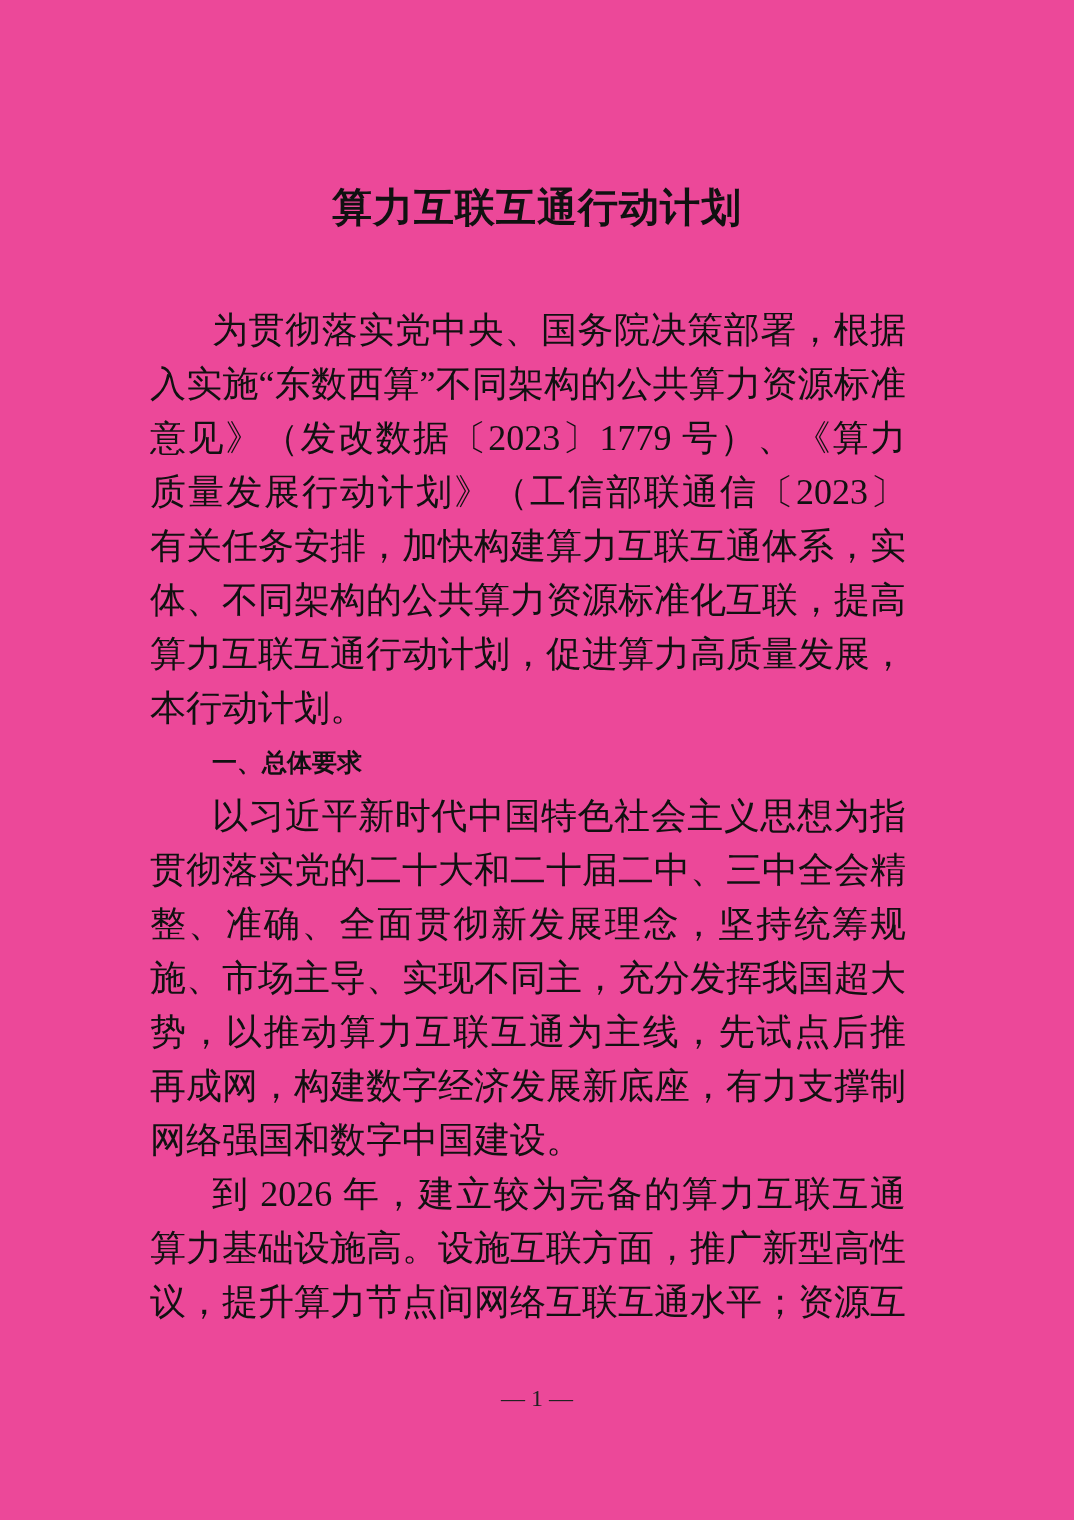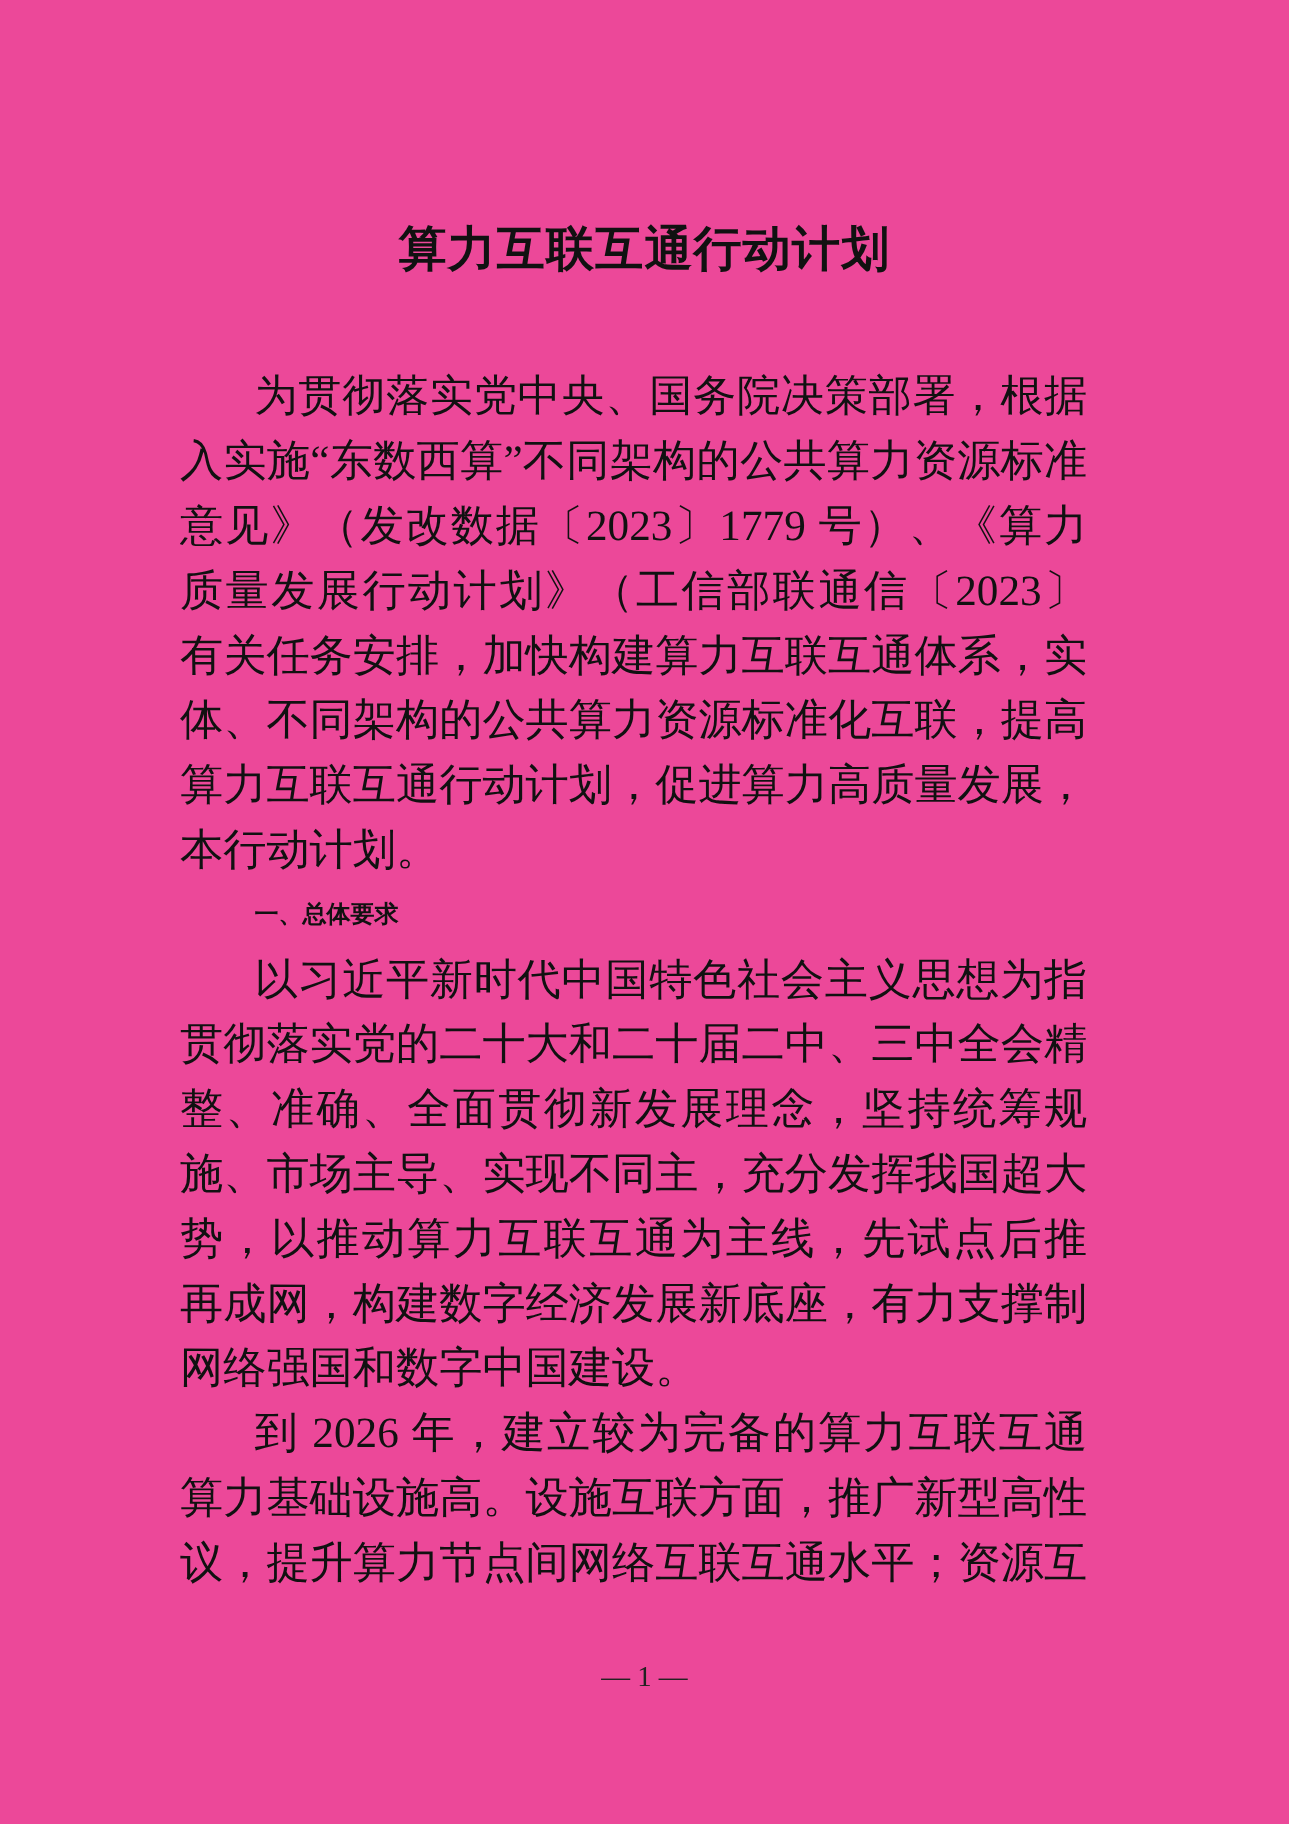--- a/index.html
+++ b/index.html
@@ -47,7 +47,7 @@
   .line.heading {
     font-family: "Liberation Sans", "DejaVu Sans", sans-serif;
     font-weight: bold;
-    font-size: 20px;
+    font-size: 25px;
     text-align: left;
     text-align-last: left;
   }

